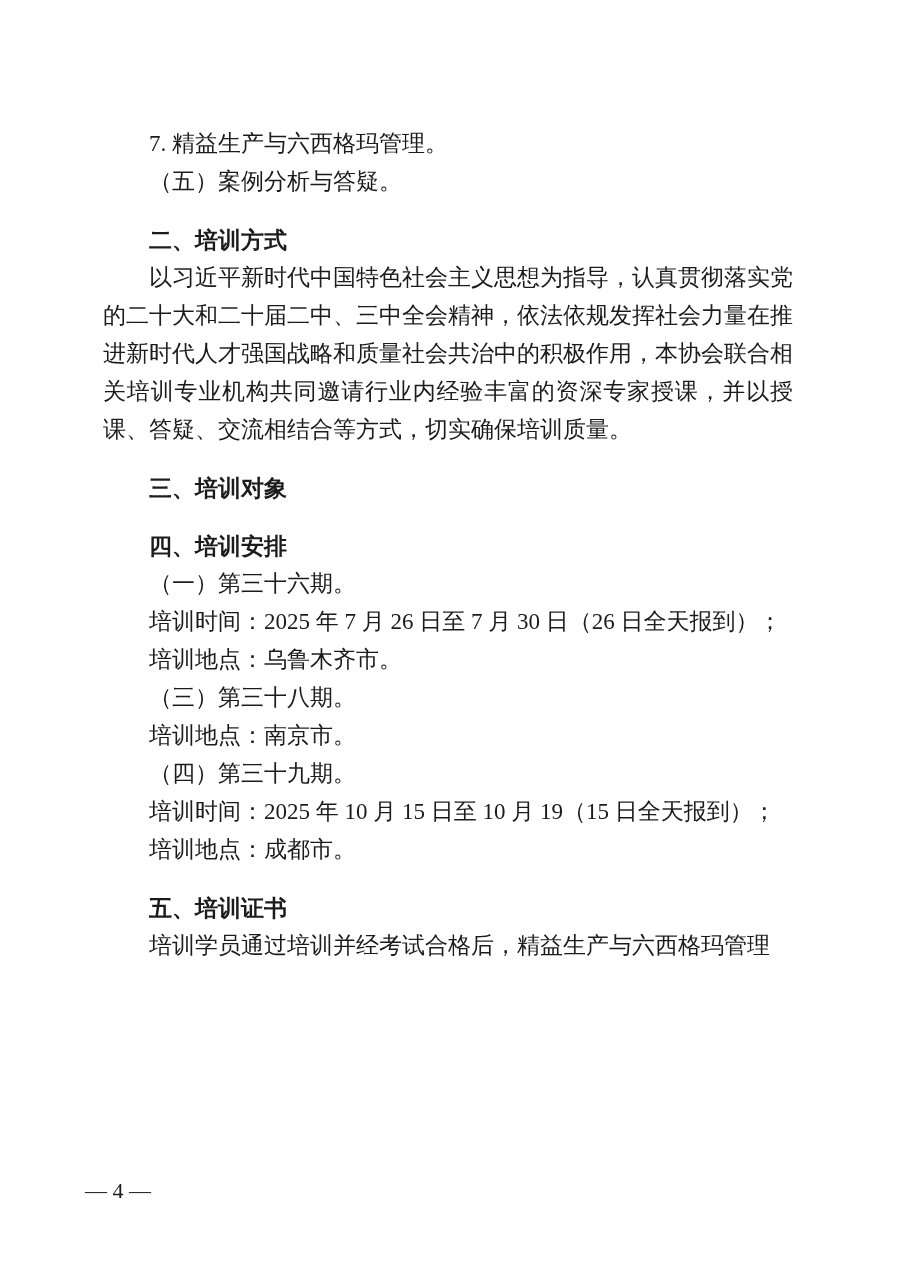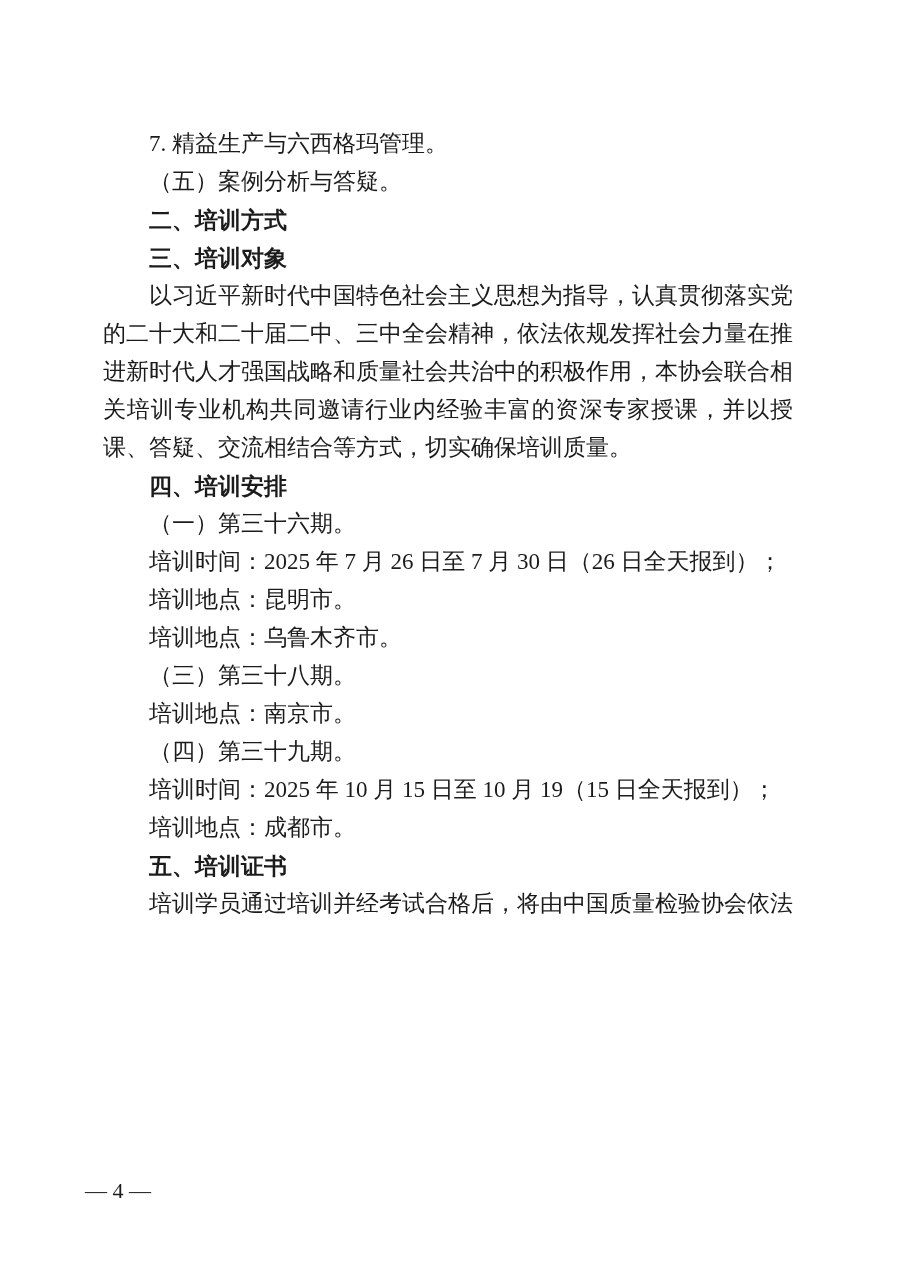--- a/index.html
+++ b/index.html
@@ -35,6 +35,7 @@
     font-family: "Liberation Sans", "DejaVu Sans", sans-serif;
     font-weight: 700;
     text-align: left;
+    margin-top: 20px;
   }
   .content .subheading {
     font-weight: 400;

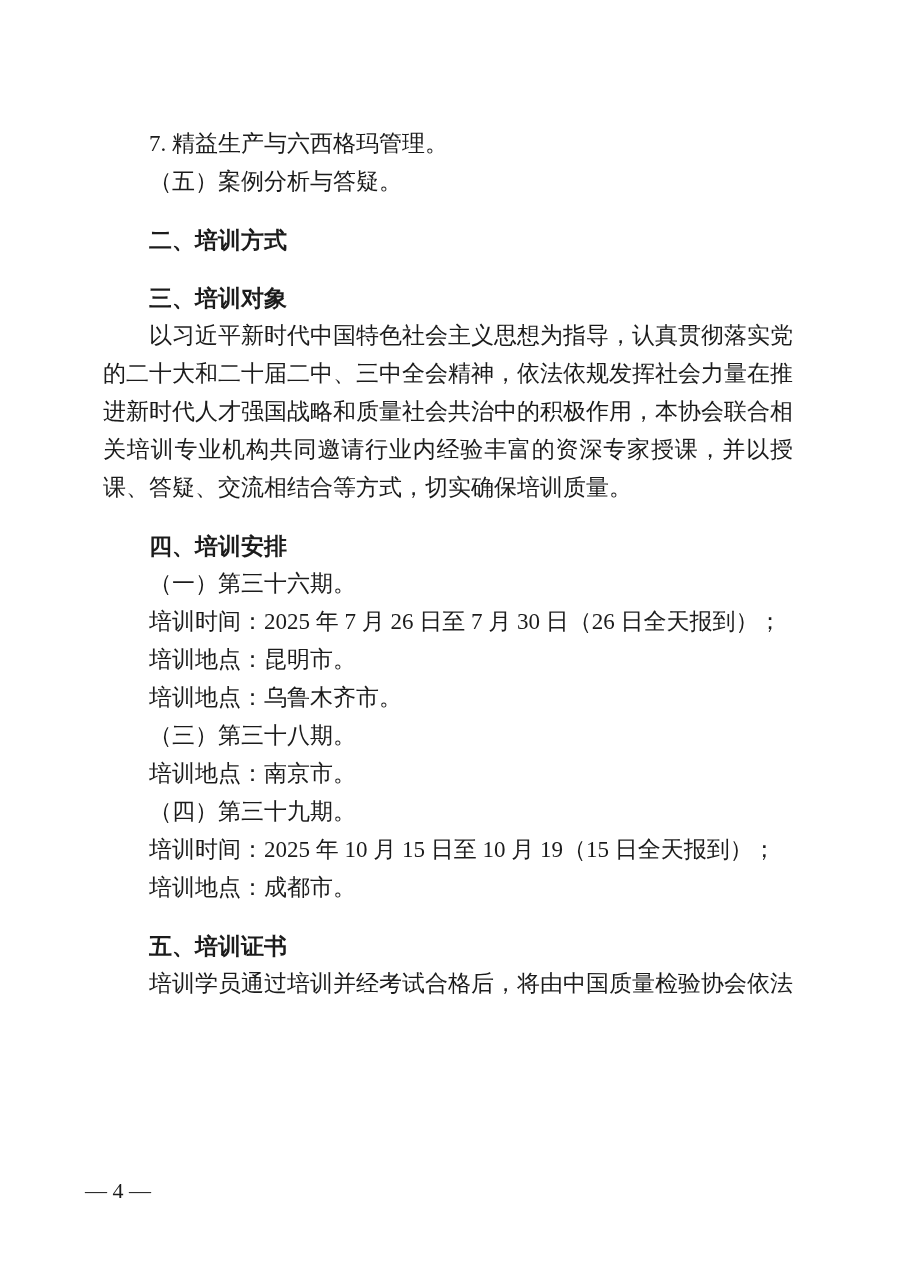--- a/index.html
+++ b/index.html
@@ -62,8 +62,8 @@
     <p class="block single">7. 精益生产与六西格玛管理。</p>
     <p class="block subheading">（五）案例分析与答疑。</p>
     <p class="block heading">二、培训方式</p>
+    <p class="block">以习近平新时代中国特色社会主义思想为指导，认真贯彻落实党的二十大和二十届二中、三中全会精神，依法依规发挥社会力量在推进新时代人才强国战略和质量社会共治中的积极作用，本协会联合相关培训专业机构共同邀请行业内经验丰富的资深专家授课，并以授课、答疑、交流相结合等方式，切实确保培训质量。</p>
     <p class="block heading">三、培训对象</p>
-    <p class="block">以习近平新时代中国特色社会主义思想为指导，认真贯彻落实党的二十大和二十届二中、三中全会精神，依法依规发挥社会力量在推进新时代人才强国战略和质量社会共治中的积极作用，本协会联合相关培训专业机构共同邀请行业内经验丰富的资深专家授课，并以授课、答疑、交流相结合等方式，切实确保培训质量。</p>
     <p class="block heading">四、培训安排</p>
     <p class="block subheading">（一）第三十六期。</p>
     <p class="block single">培训时间：2025 年 7 月 26 日至 7 月 30 日（26 日全天报到）；</p>

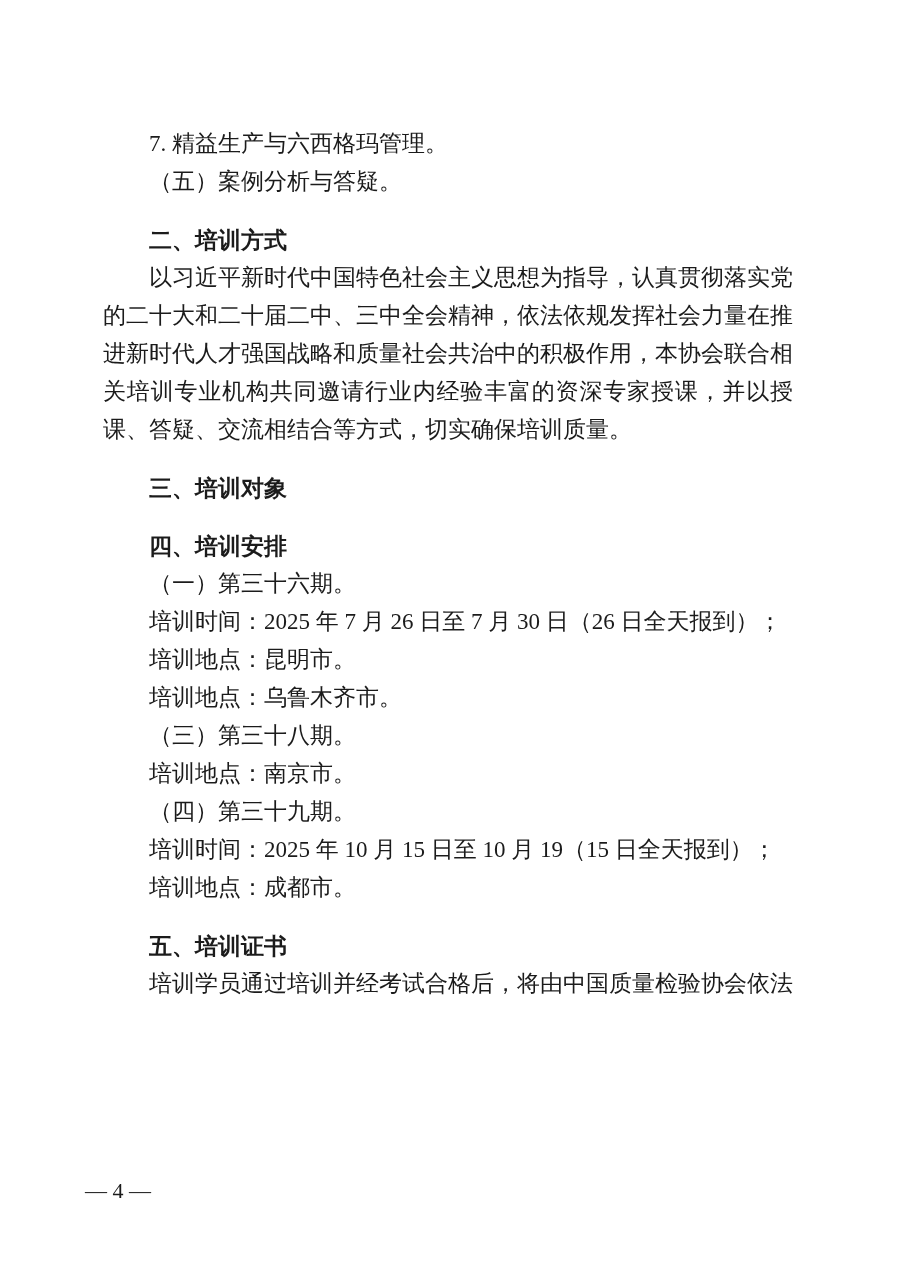--- a/index.html
+++ b/index.html
@@ -67,7 +67,6 @@
     <p class="block heading">四、培训安排</p>
     <p class="block subheading">（一）第三十六期。</p>
     <p class="block single">培训时间：2025 年 7 月 26 日至 7 月 30 日（26 日全天报到）；</p>
-    <p class="block single">培训地点：昆明市。</p>
     <p class="block single">培训地点：乌鲁木齐市。</p>
     <p class="block subheading">（三）第三十八期。</p>
     <p class="block single">培训地点：南京市。</p>

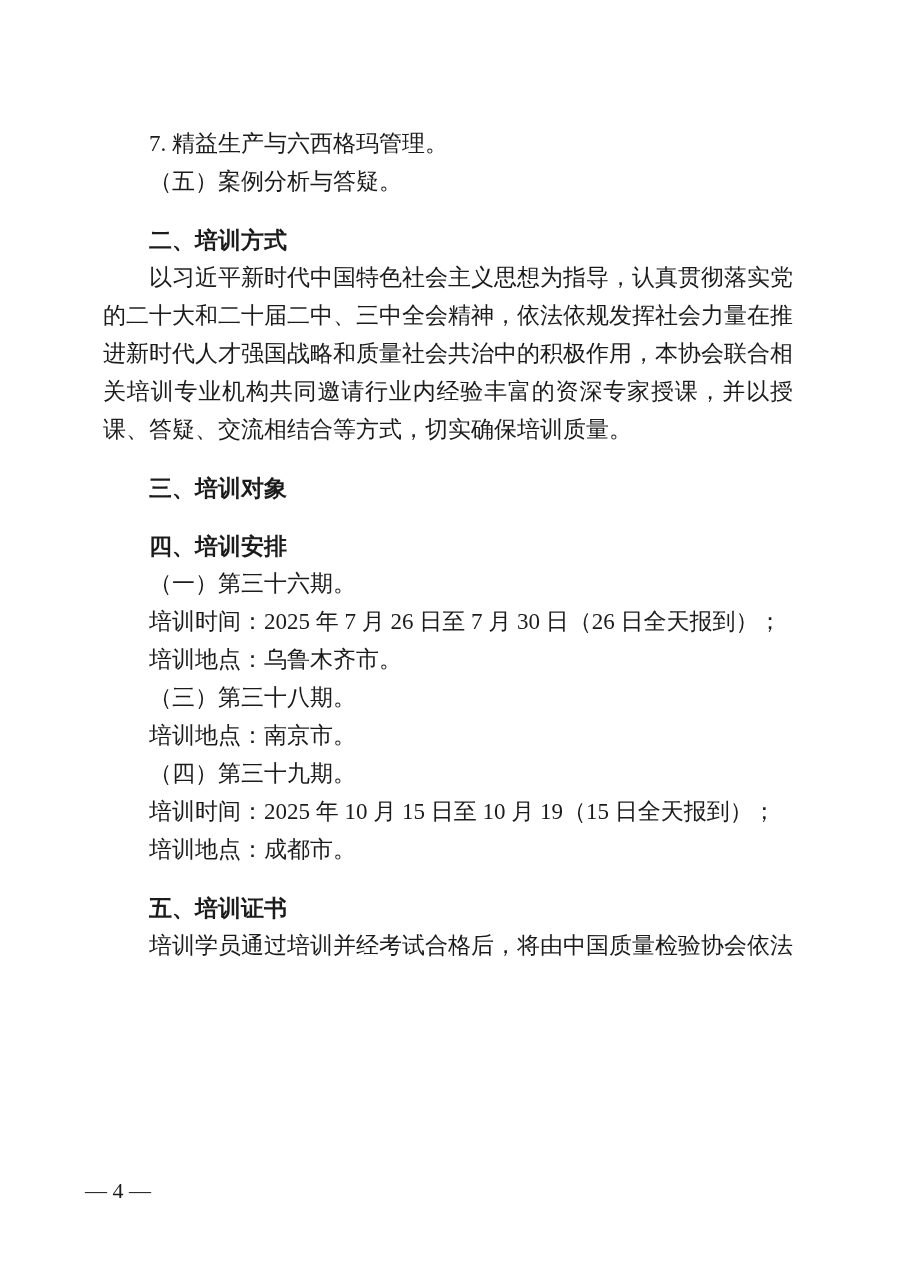--- a/index.html
+++ b/index.html
@@ -74,7 +74,7 @@
     <p class="block single">培训时间：2025 年 10 月 15 日至 10 月 19（15 日全天报到）；</p>
     <p class="block single">培训地点：成都市。</p>
     <p class="block heading">五、培训证书</p>
-    <p class="block">培训学员通过培训并经考试合格后，将由中国质量检验协会依法</p>
+    <p class="block">培训学员通过培训并经考试合格后，精益生产与六西格玛管理</p>
   </div>
   <div class="page-footer">— 4 —</div>
 </div>

